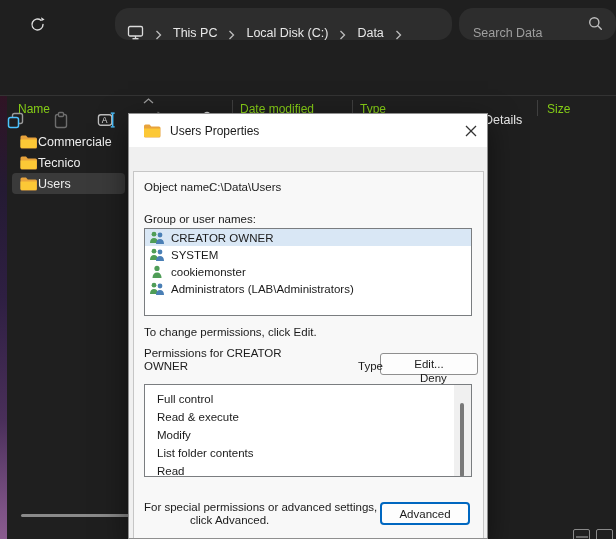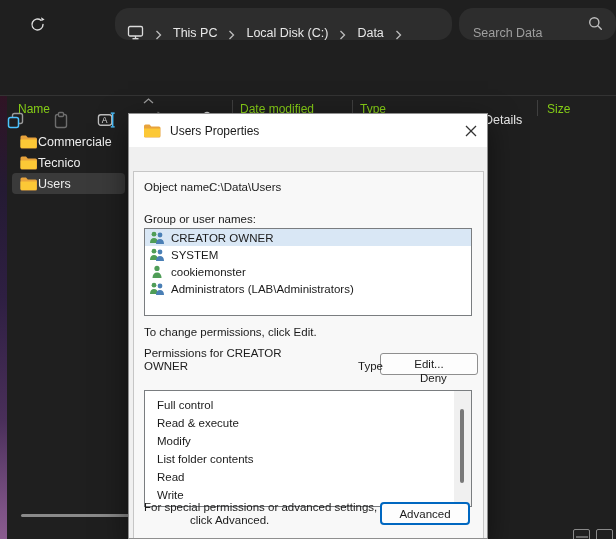--- a/index.html
+++ b/index.html
@@ -310,7 +310,7 @@
     <span class="dlg-abs" style="left:229px;top:246px;z-index:2;">Type</span>
     <span class="dlg-abs" style="left:291px;top:246px;z-index:2;margin-top:12px;">Deny</span>
 
-    <div class="listbox" style="left:15px;top:276px;width:328px;height:117px;z-index:2;">
+    <div class="listbox" style="left:15px;top:270px;width:328px;height:93px;z-index:2;">
       <div style="position:absolute;left:0;top:5px;right:18px;">
         <div class="prow">
             <span>Full control</span>

